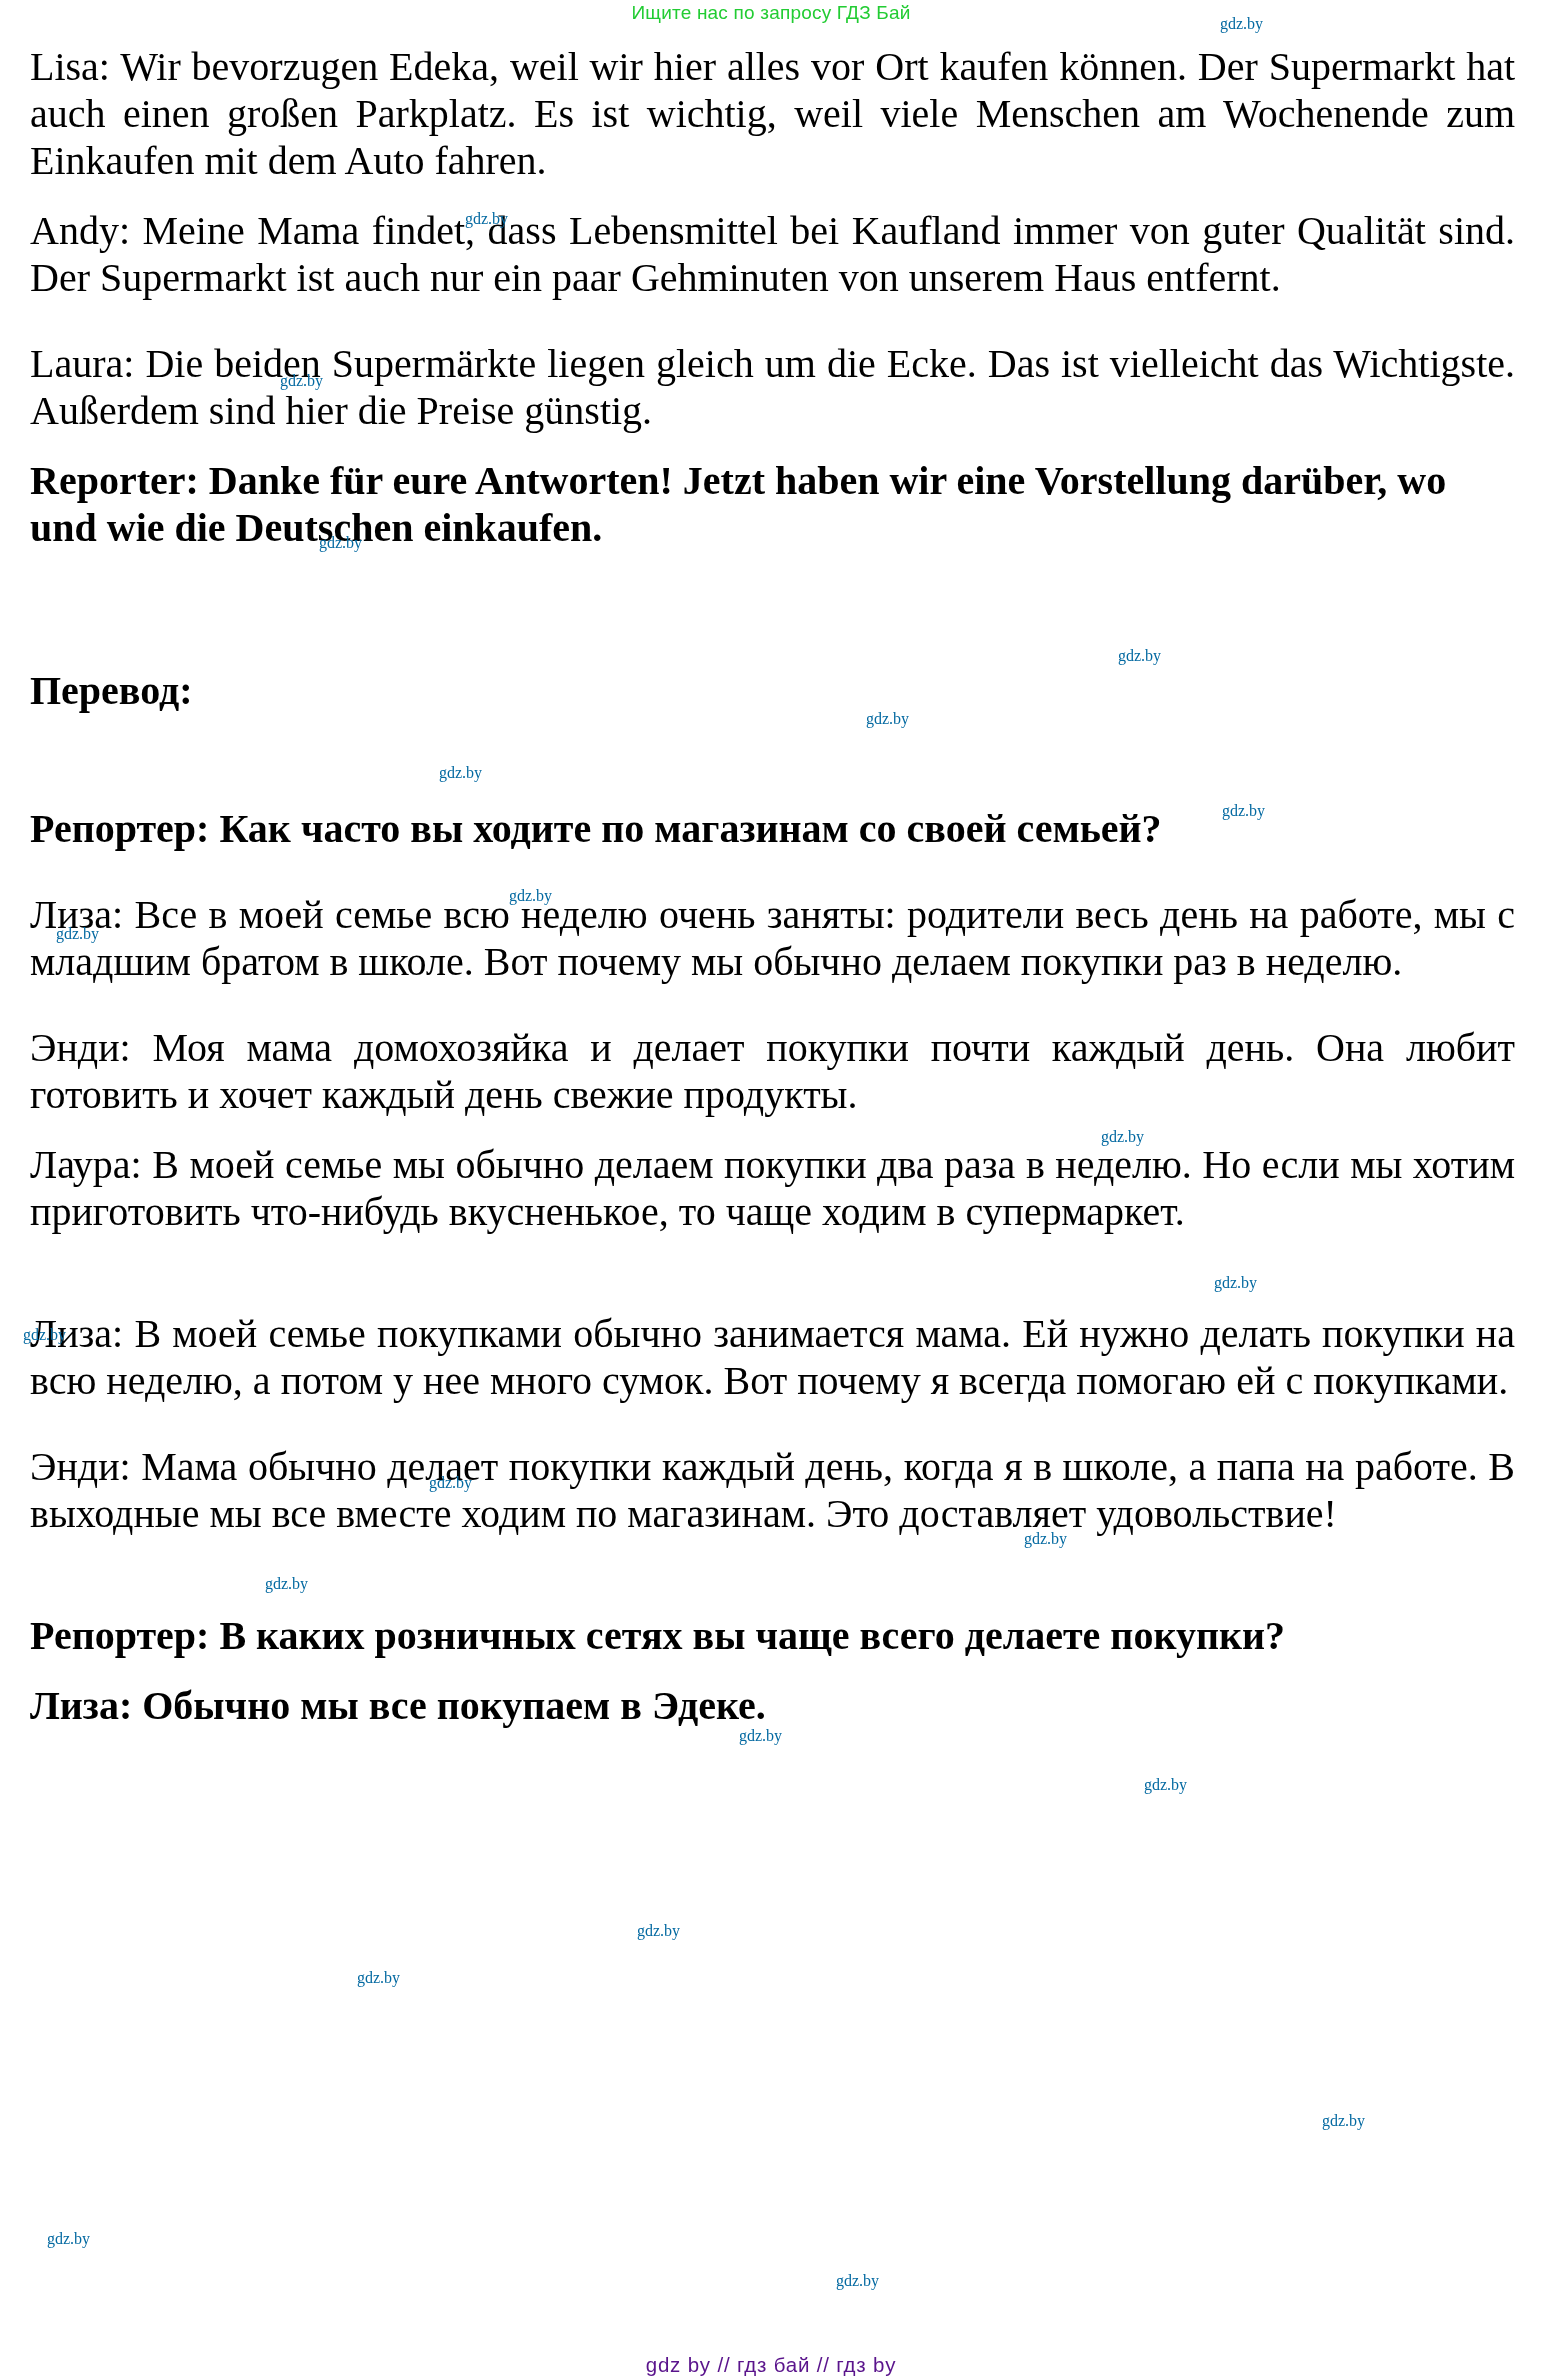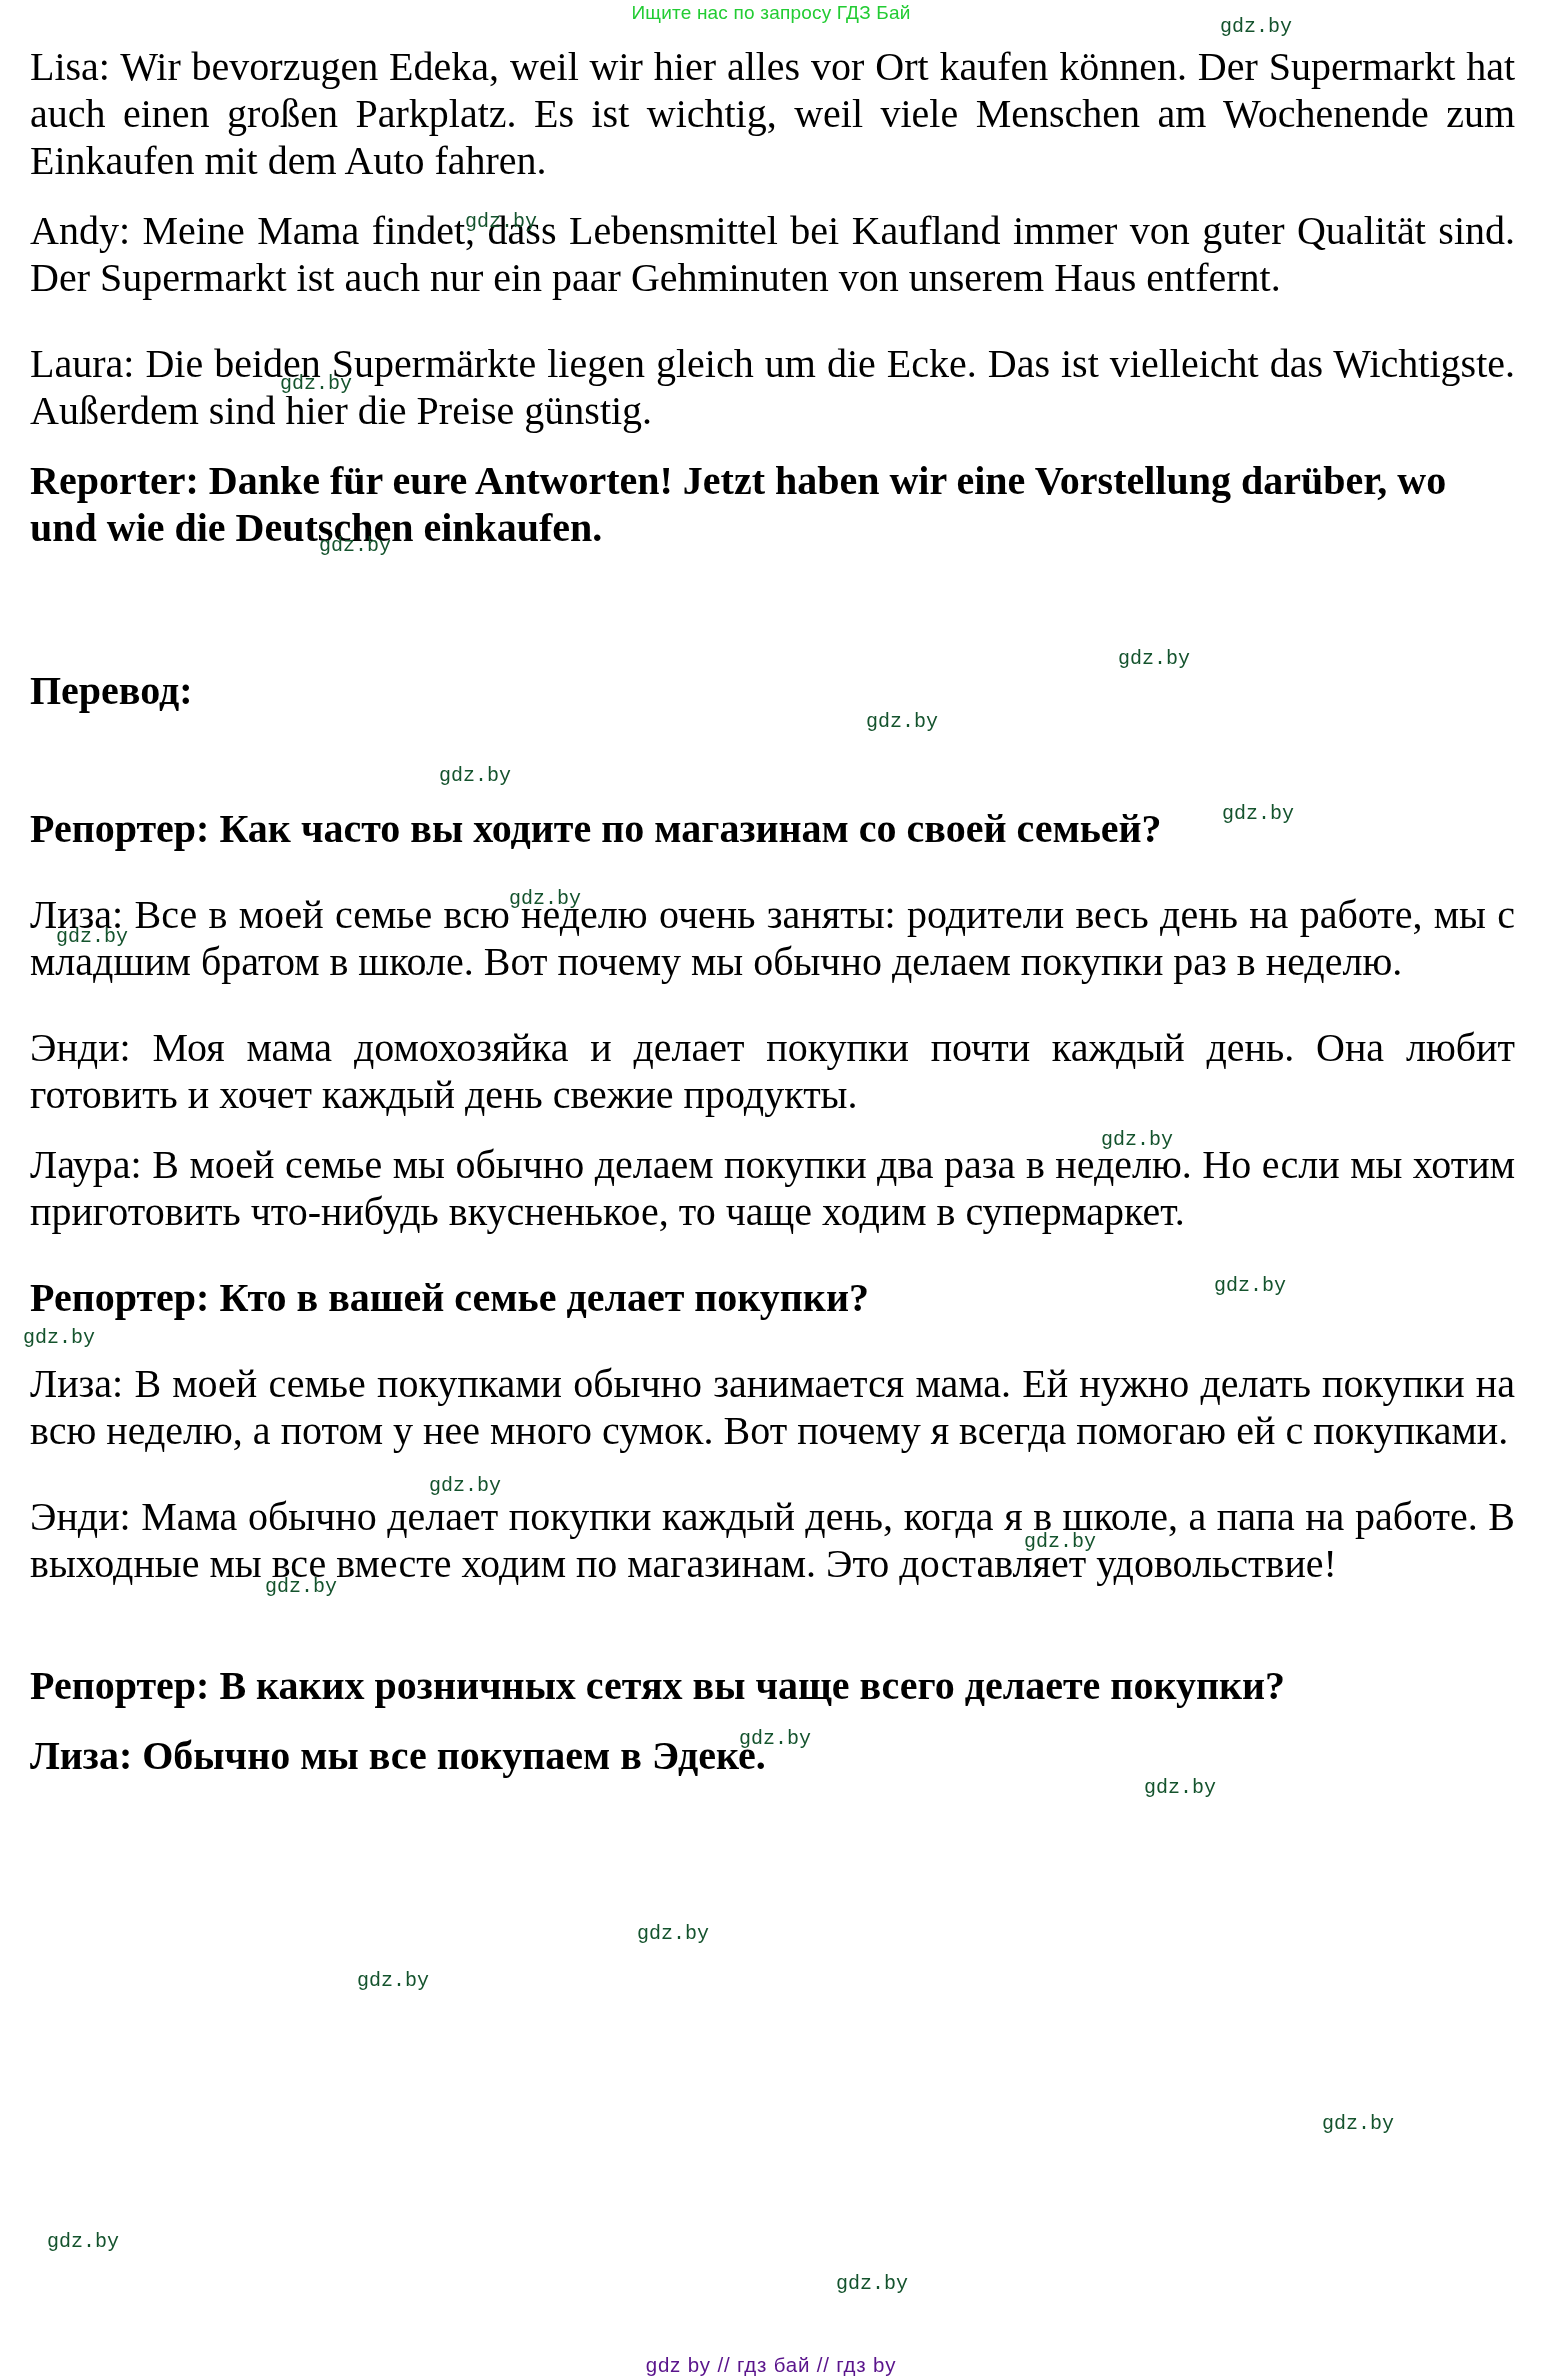--- a/index.html
+++ b/index.html
@@ -82,9 +82,9 @@
   
   .wm {
     position: absolute;
-    font-family: Liberation Mono, monospace;
-    font-size: 20px;
-    color: #14532d;
+    font-family: Liberation Serif, serif;
+    font-size: 16px;
+    color: #0369a1;
     white-space: nowrap;
     pointer-events: none;
   }

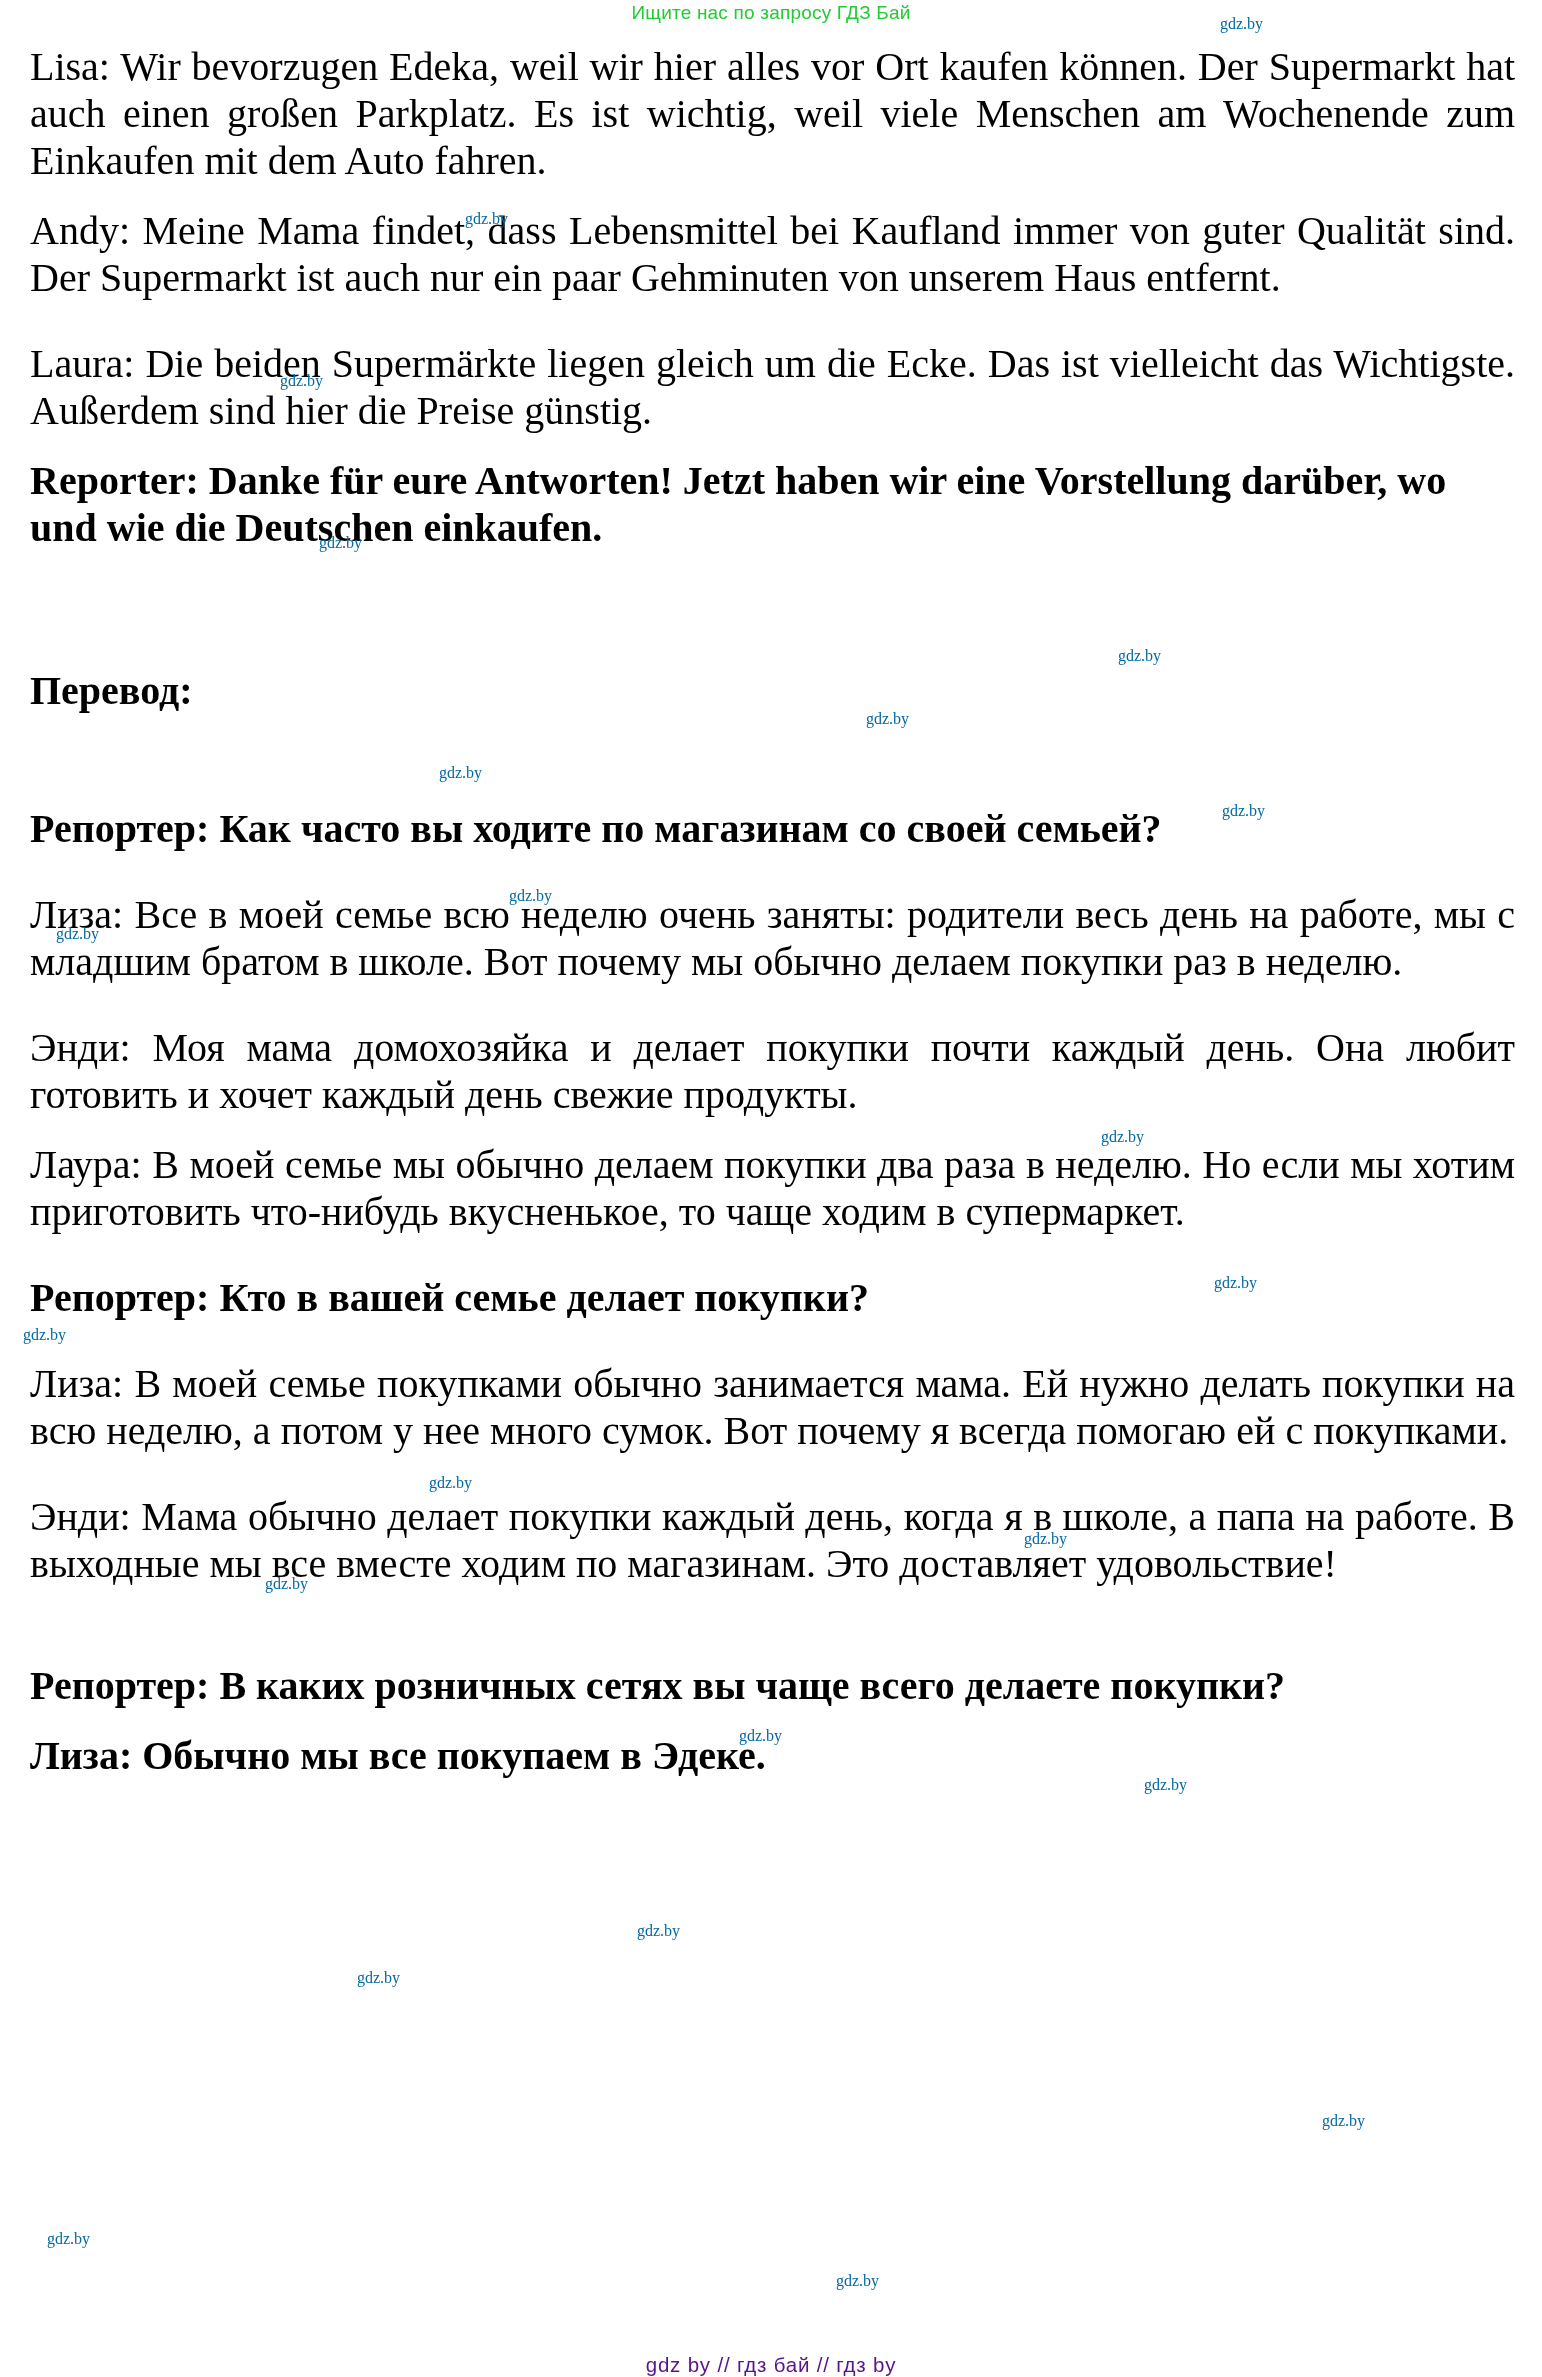--- a/index.html
+++ b/index.html
@@ -127,7 +127,6 @@
     <p class="para"> Лаура: В моей семье мы обычно делаем покупки два раза в неделю. Но если мы хотим приготовить что-нибудь вкусненькое, то чаще ходим в супермаркет.</p>
     <div class="spacer-md"></div>
 
-    <p class="para last-left">Репортер: Кто в вашей семье делает покупки?</p>
     <div class="spacer-md"></div>
 
     <p class="para">Лиза: В моей семье покупками обычно занимается мама. Ей нужно делать покупки на всю неделю, а потом у нее много сумок. Вот почему я всегда помогаю ей с покупками.</p>

